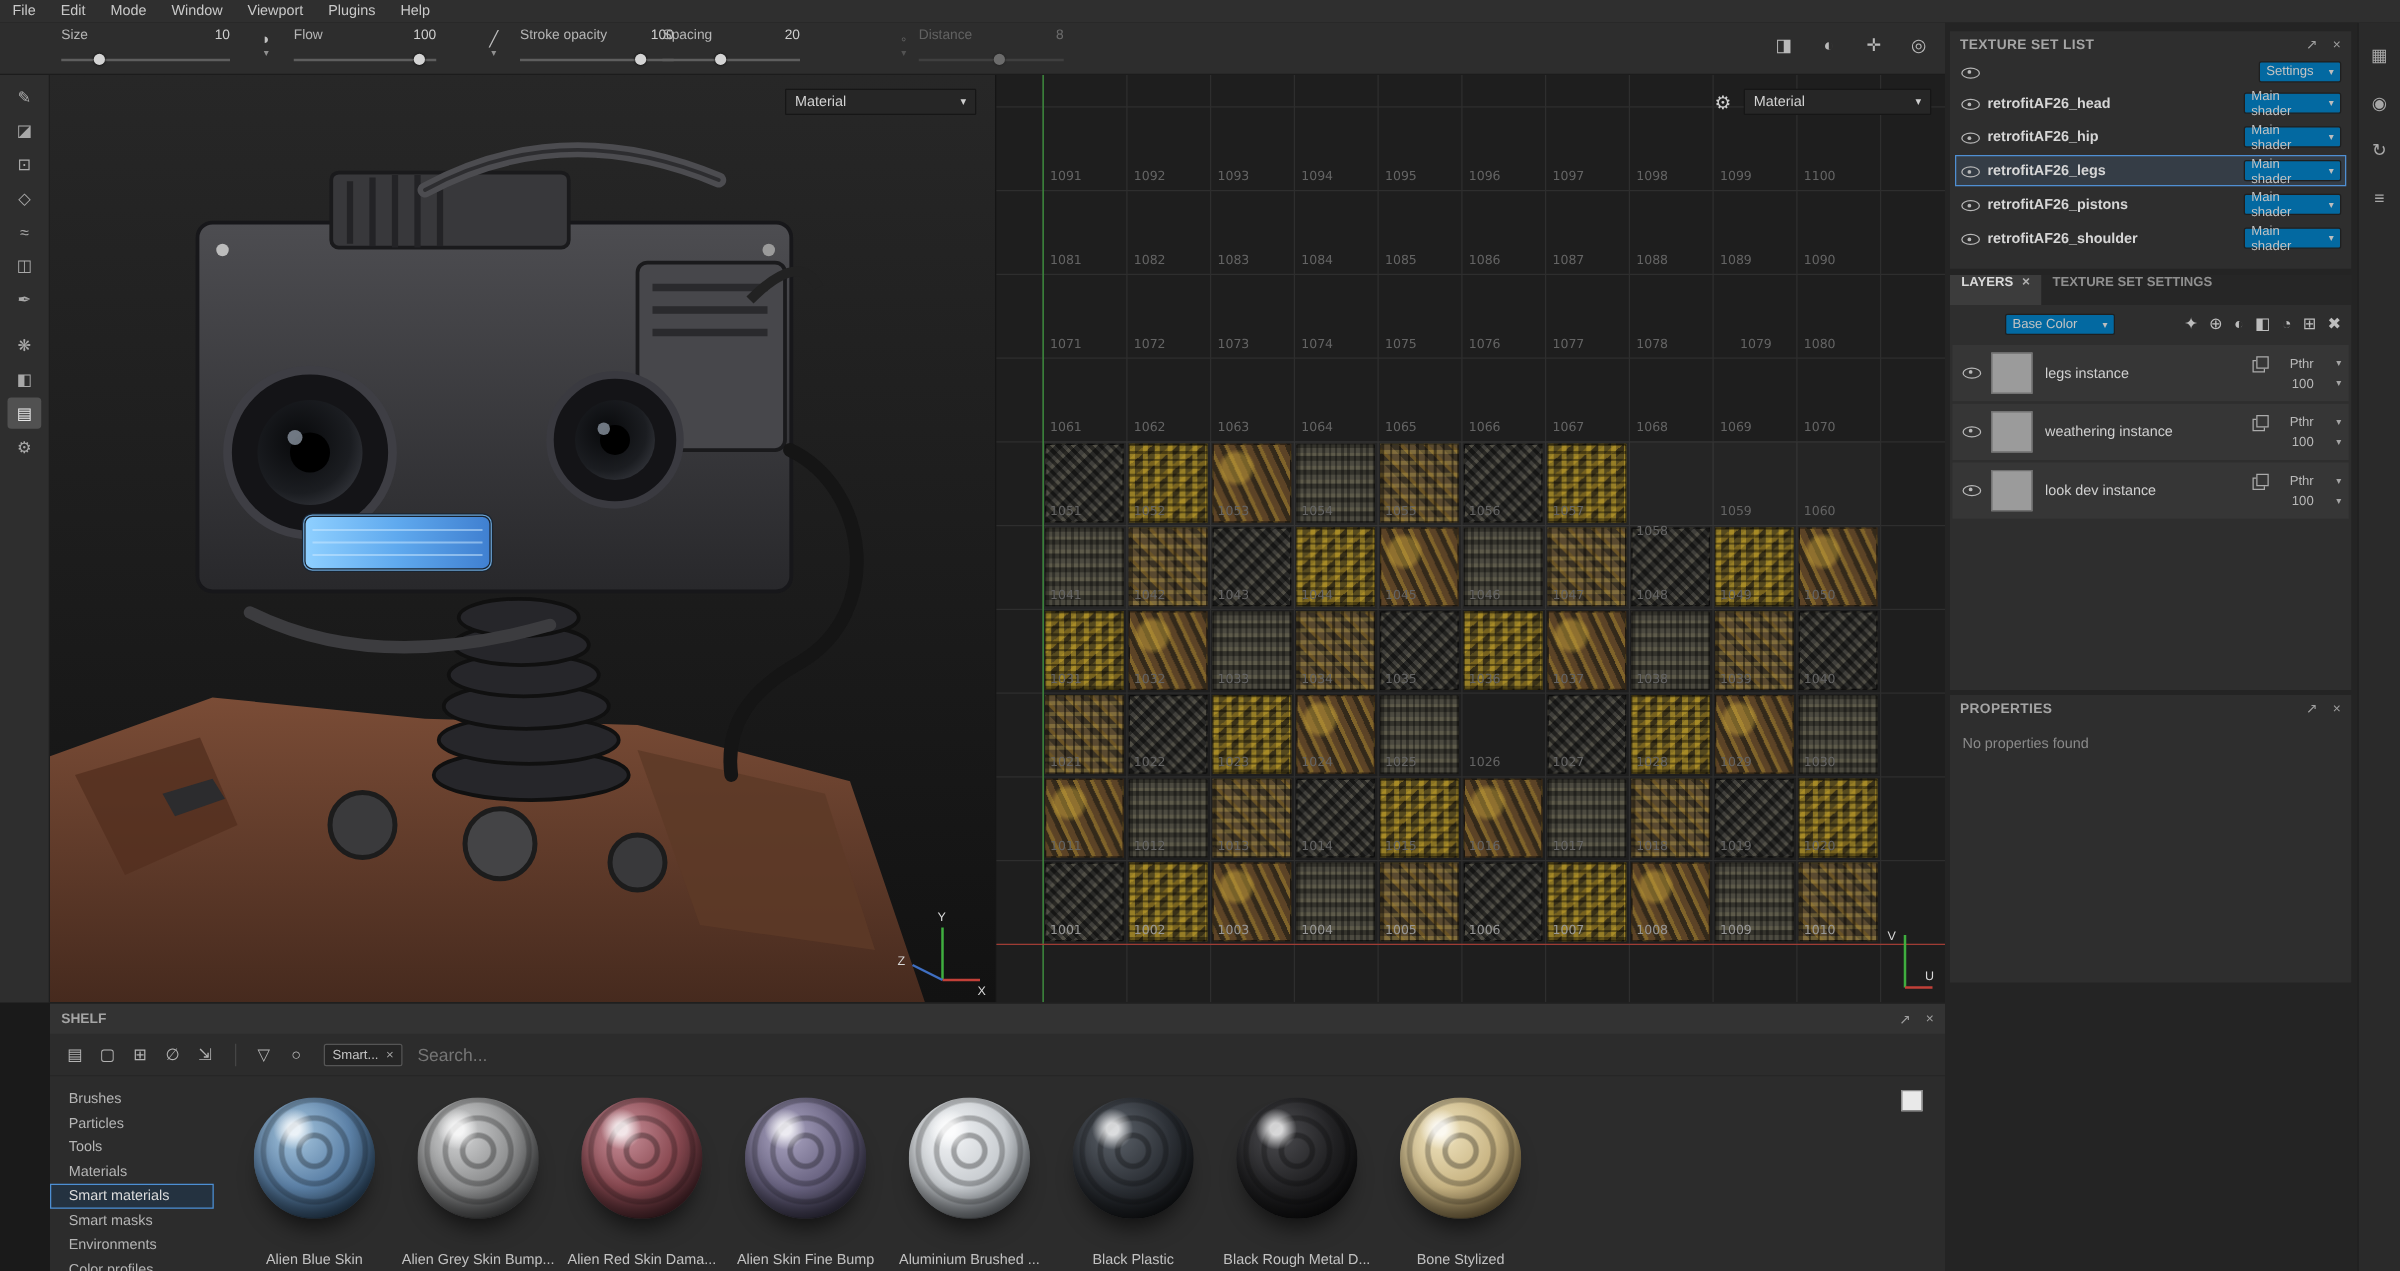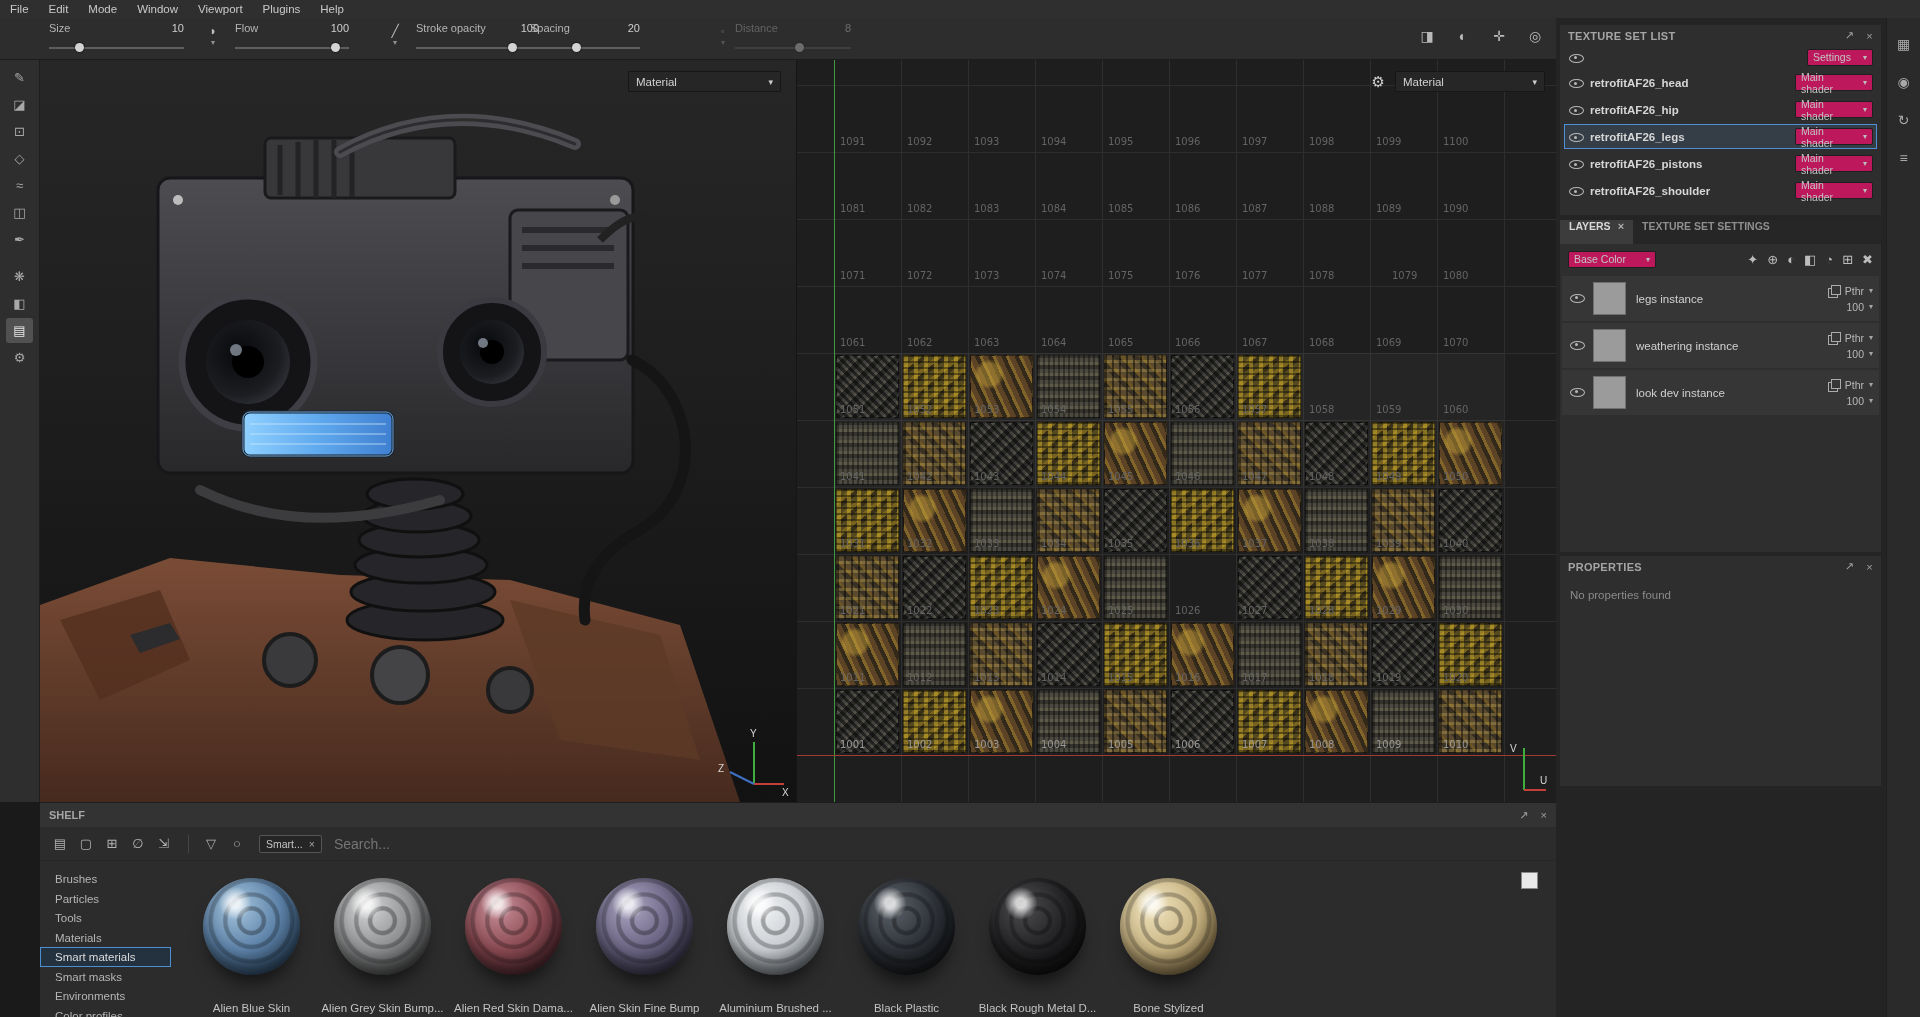--- a/index.html
+++ b/index.html
@@ -68,7 +68,7 @@
 
   #tsl-panel{top:7px;height:190px;}
   #tsl-settings-row{display:flex;align-items:center;height:22px;padding:0 8px;}
-  .mini-select{height:17px;background:#be185d;border:1px solid #1f1f1f;border-radius:2px;color:#c3c3c3;font-size:10.5px;display:flex;align-items:center;justify-content:space-between;padding:0 5px;}
+  .mini-select{height:17px;background:#0369a1;border:1px solid #1f1f1f;border-radius:2px;color:#c3c3c3;font-size:10.5px;display:flex;align-items:center;justify-content:space-between;padding:0 5px;margin-left:36px;}
   .mini-select .caret{font-size:8px;margin-left:6px;color:#bdbdbd;}
   .tsl-row{display:flex;align-items:center;height:25px;margin:2px 4px 0 4px;padding:0 3px;border:1px solid transparent;}
   .tsl-row .nm{flex:1;font-weight:bold;font-size:11.5px;color:#d6d6d6;margin-left:6px;white-space:nowrap;overflow:hidden;}

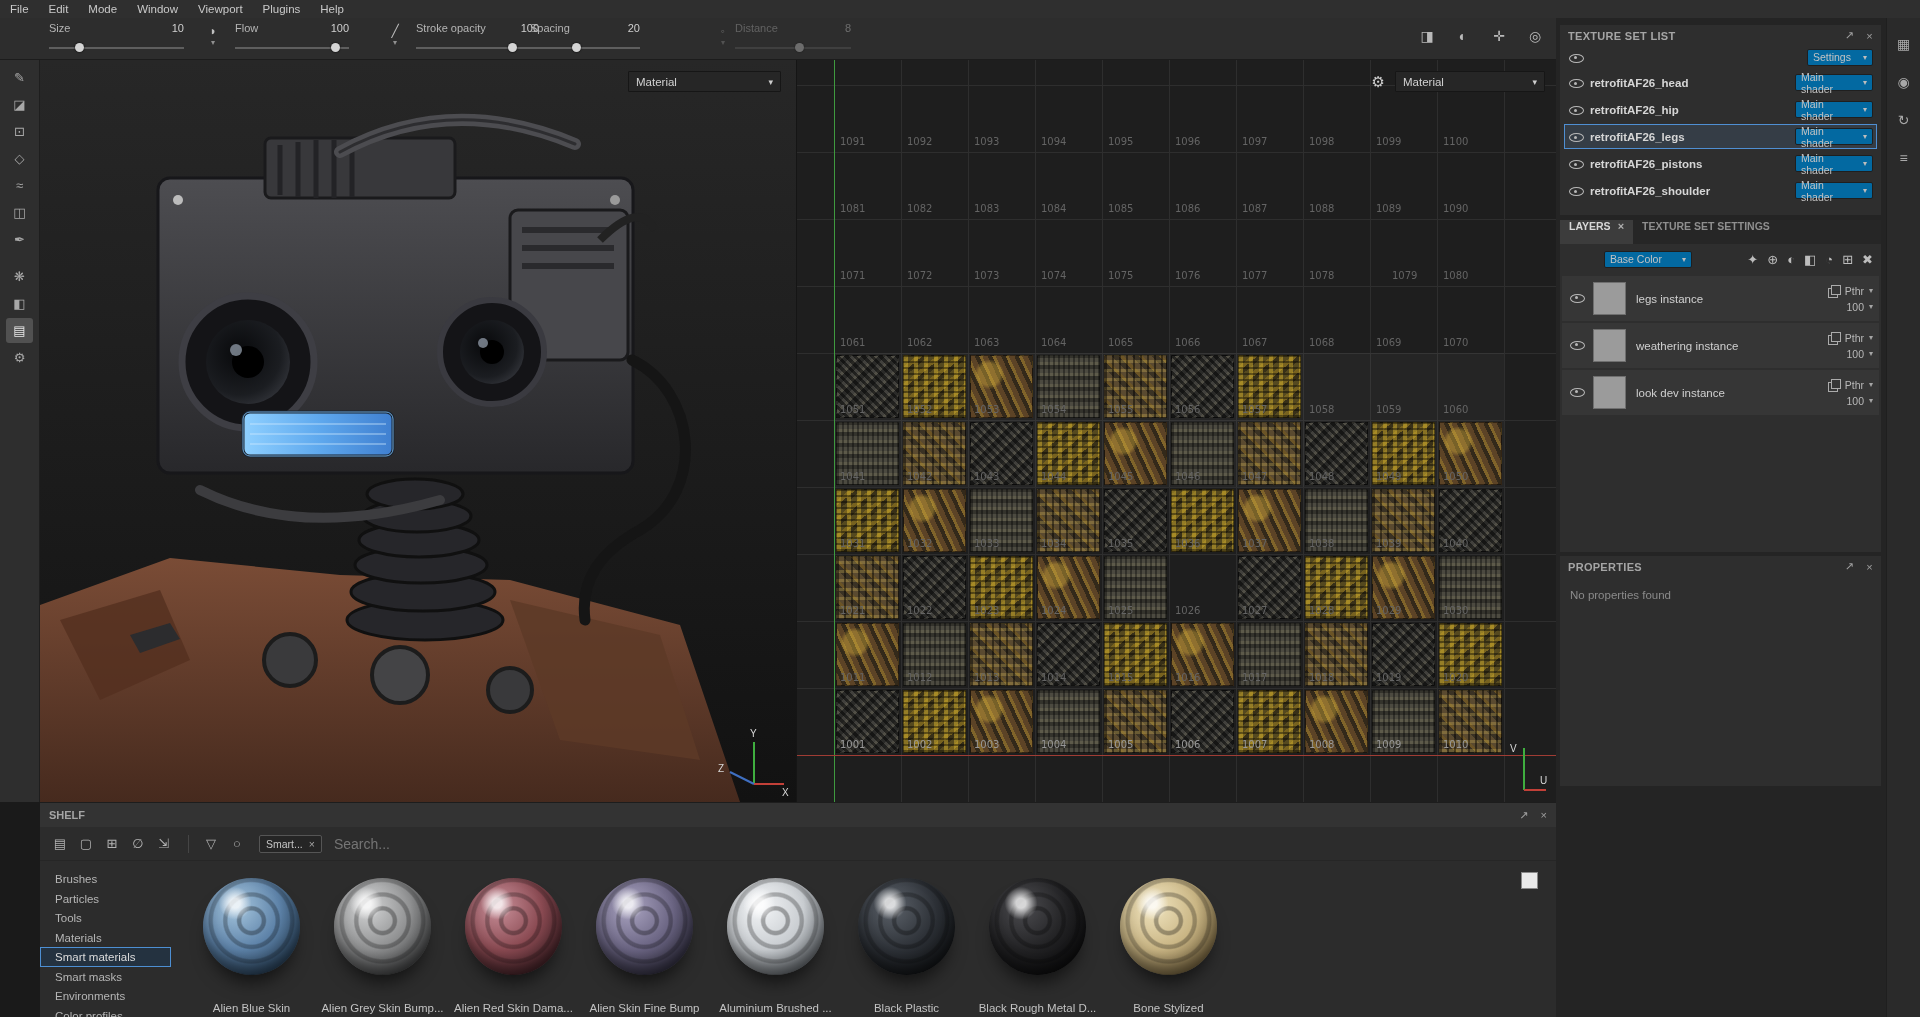--- a/index.html
+++ b/index.html
@@ -87,7 +87,7 @@
   .layer-row .thumb-sq{width:33px;height:33px;background:#9b9b9b;border:1px solid #6f6f6f;margin-left:8px;}
   .layer-row .lname{flex:1;margin-left:10px;font-size:11.5px;color:#d0d0d0;white-space:nowrap;overflow:hidden;}
   .lr-right{width:74px;display:flex;flex-direction:column;align-items:flex-end;padding-right:6px;gap:4px;font-size:10.5px;color:#b8b8b8;}
-  .lr-line{display:flex;align-items:center;gap:5px;}
+  .lr-line{display:flex;align-items:center;gap:18px;}
   .lr-line .caret{font-size:8px;color:#a5a5a5;}
 
   

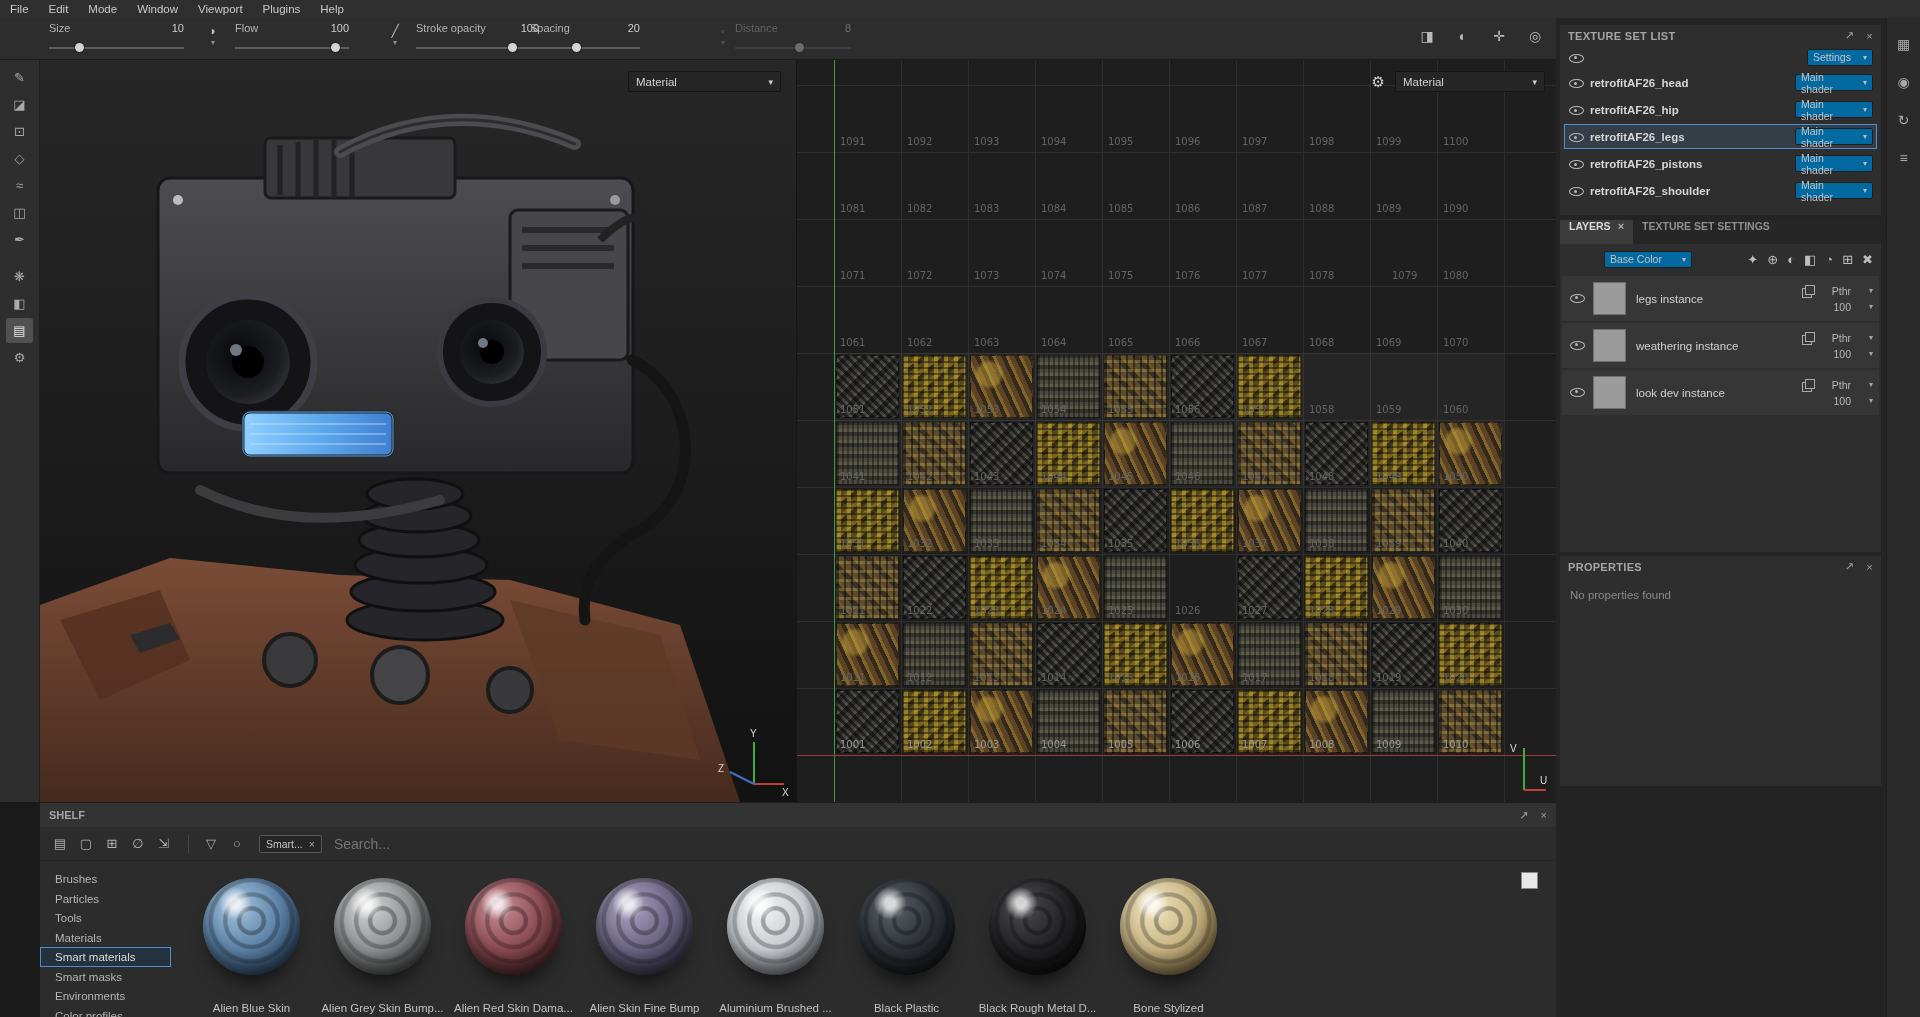--- a/index.html
+++ b/index.html
@@ -457,7 +457,7 @@
       <span class="udim-label" style="left: 378px; top: 344px;">1056</span>
       <div class="thumb tx1" style="left: 441px; top: 295px; width: 63px; height: 63px;"></div>
       <span class="udim-label" style="left: 445px; top: 344px;">1057</span>
-      <span class="udim-label" style="left: 512px; top: 344px;">1058</span>
+      <span class="udim-label" style="left: 512px; top: 360px;">1058</span>
       <span class="udim-label" style="left: 579px; top: 344px;">1059</span>
       <span class="udim-label" style="left: 646px; top: 344px;">1060</span>
       <span class="udim-label" style="left: 43px; top: 277px;">1061</span>

